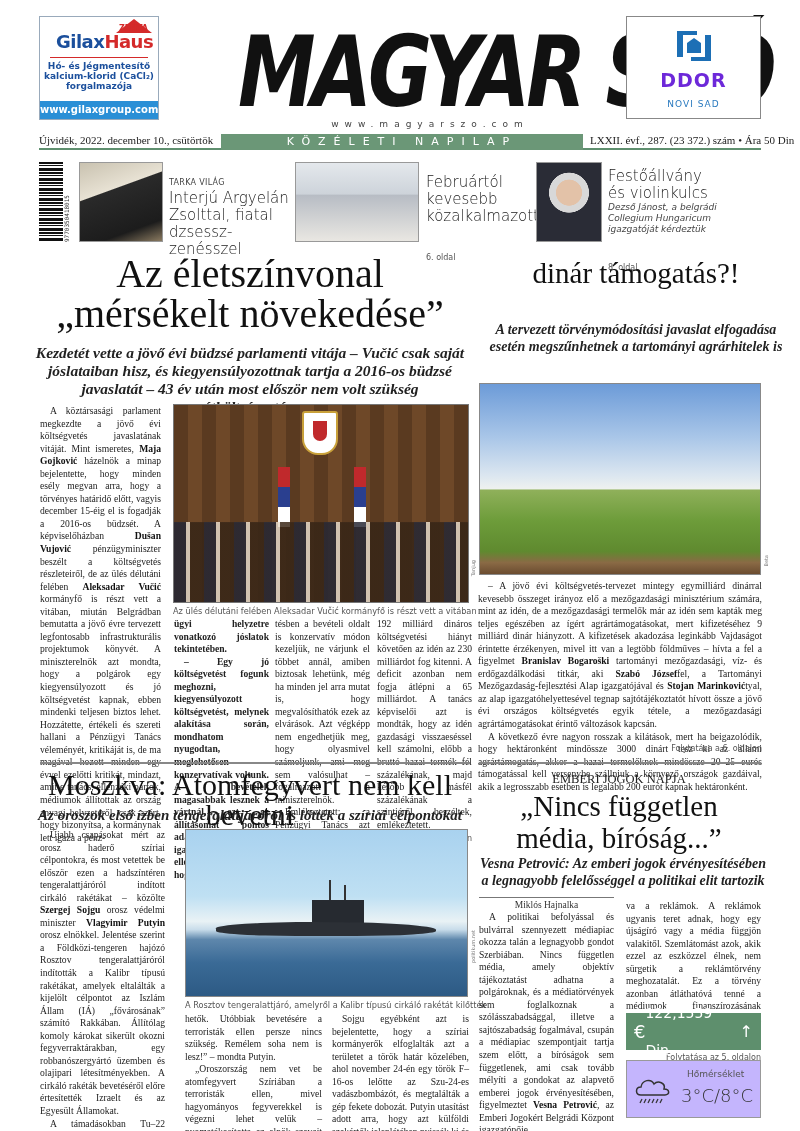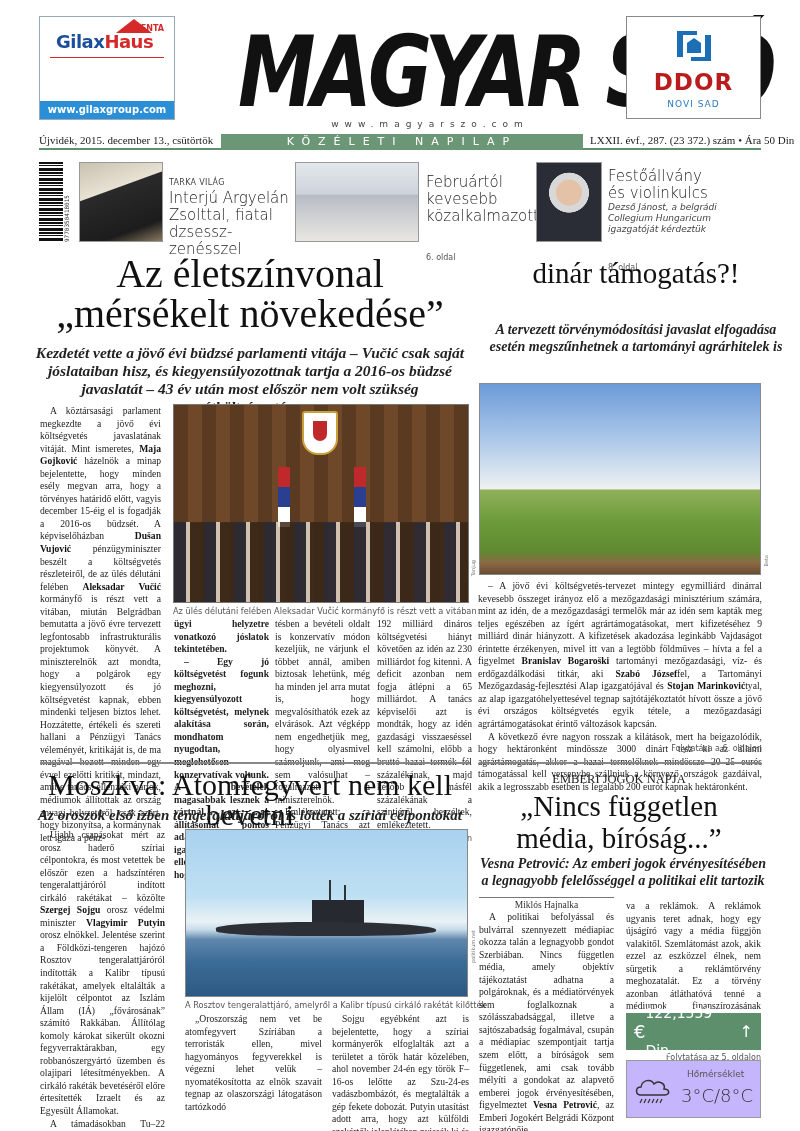--- a/index.html
+++ b/index.html
@@ -8,7 +8,7 @@
   .abs { position: absolute; }
 
   
-  .ad-gilax { left: 39px; top: 16px; width: 136px; height: 104px; border: 1px solid #9ab; background: #fff; overflow: hidden; }
+  .ad-gilax { left: 39px; top: 16px; width: 120px; height: 104px; border: 1px solid #9ab; background: #fff; overflow: hidden; }
   .ad-gilax .brand { position: absolute; top: 14px; left: 16px; width: 100%; font-family: "DejaVu Sans", sans-serif; font-weight: bold; font-size: 18px; letter-spacing: -0.5px; }
   .ad-gilax .brand .g { color: #1b4f9c; }
   .ad-gilax .brand .h { color: #d42a2a; }

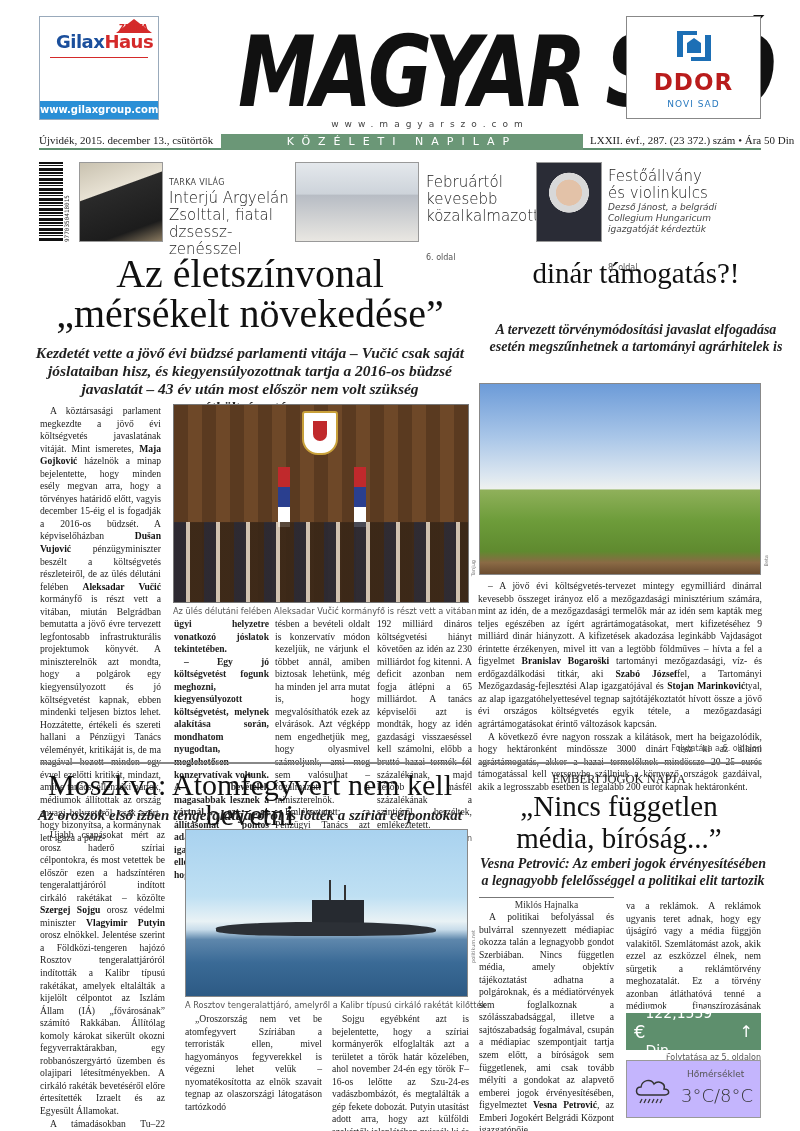--- a/index.html
+++ b/index.html
@@ -116,6 +116,11 @@
     <span class="g">Gilax</span><span class="h">Haus</span>
   </div>
   <div class="redline"></div>
+  <div class="desc">
+    <div>Hó- és Jégmentesítő</div>
+    <div>kalcium-klorid (CaCl₂)</div>
+    <div>forgalmazója</div>
+  </div>
   <div class="url">www.gilaxgroup.com</div>
 </div>
 

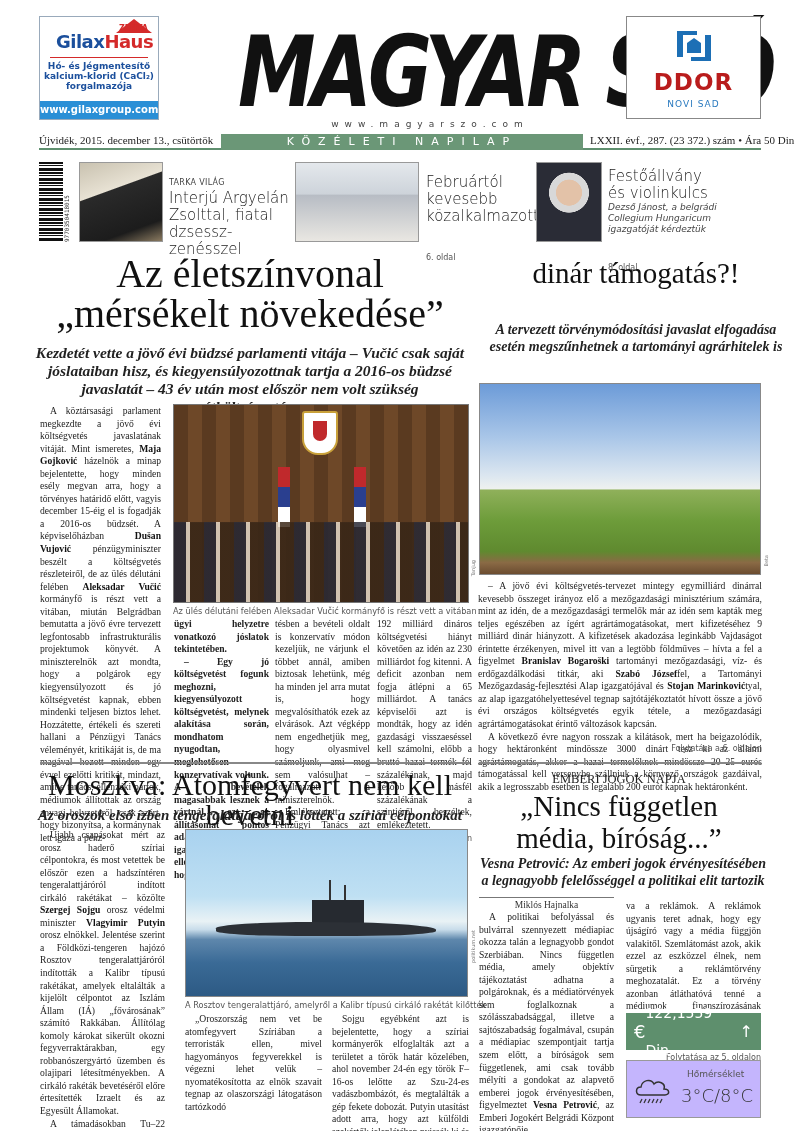--- a/index.html
+++ b/index.html
@@ -27,7 +27,7 @@
 
   .ad-ddor { left: 626px; top: 16px; width: 135px; height: 103px; border: 1px solid #888; background: #fff; }
   .ad-ddor .mark { position: absolute; left: 46px; top: 10px; width: 42px; height: 38px; }
-  .ad-ddor .name { position: absolute; top: 52px; width: 100%; text-align: center; font-family: "DejaVu Sans", sans-serif; font-weight: bold; font-size: 23px; color: #b91c1c; letter-spacing: 1px; }
+  .ad-ddor .name { position: absolute; top: 52px; width: 100%; text-align: center; font-family: "DejaVu Sans", sans-serif; font-weight: bold; font-size: 19px; color: #6d28d9; letter-spacing: 1px; }
   .ad-ddor .city { position: absolute; top: 82px; width: 100%; text-align: center; font-family: "DejaVu Sans", sans-serif; font-size: 9px; color: #2a7abf; letter-spacing: 1px; }
 
   

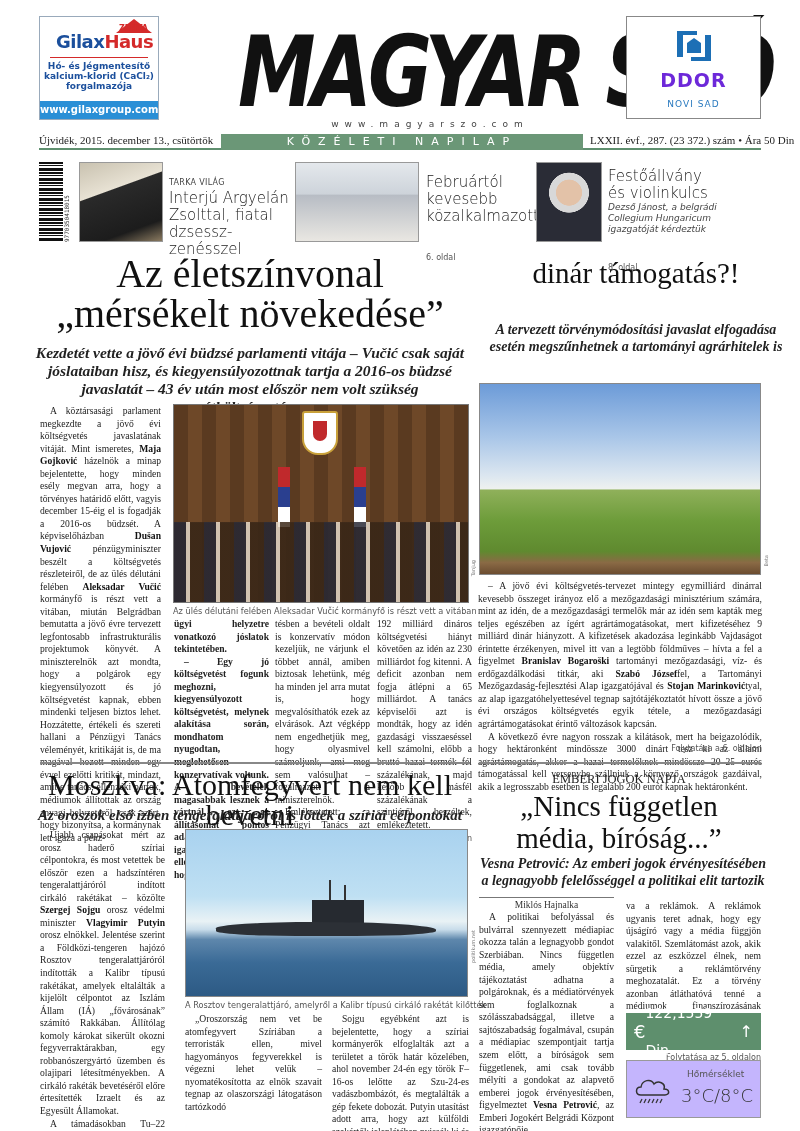--- a/index.html
+++ b/index.html
@@ -127,7 +127,7 @@
 <div class="abs logo">MAGYAR SZÓ</div>
 <div class="abs web">www.magyarszo.com</div>
 <div class="abs green-rule"></div>
-<div class="abs dateline">Újvidék, 2015. december 13., csütörtök</div>
+<div class="abs dateline">Újvidék, 2022. december 10., csütörtök</div>
 <div class="abs tagline-bar">KÖZÉLETI NAPILAP</div>
 <div class="abs issue">LXXII. évf., 287. (23 372.) szám • Ára 50 Din</div>
 

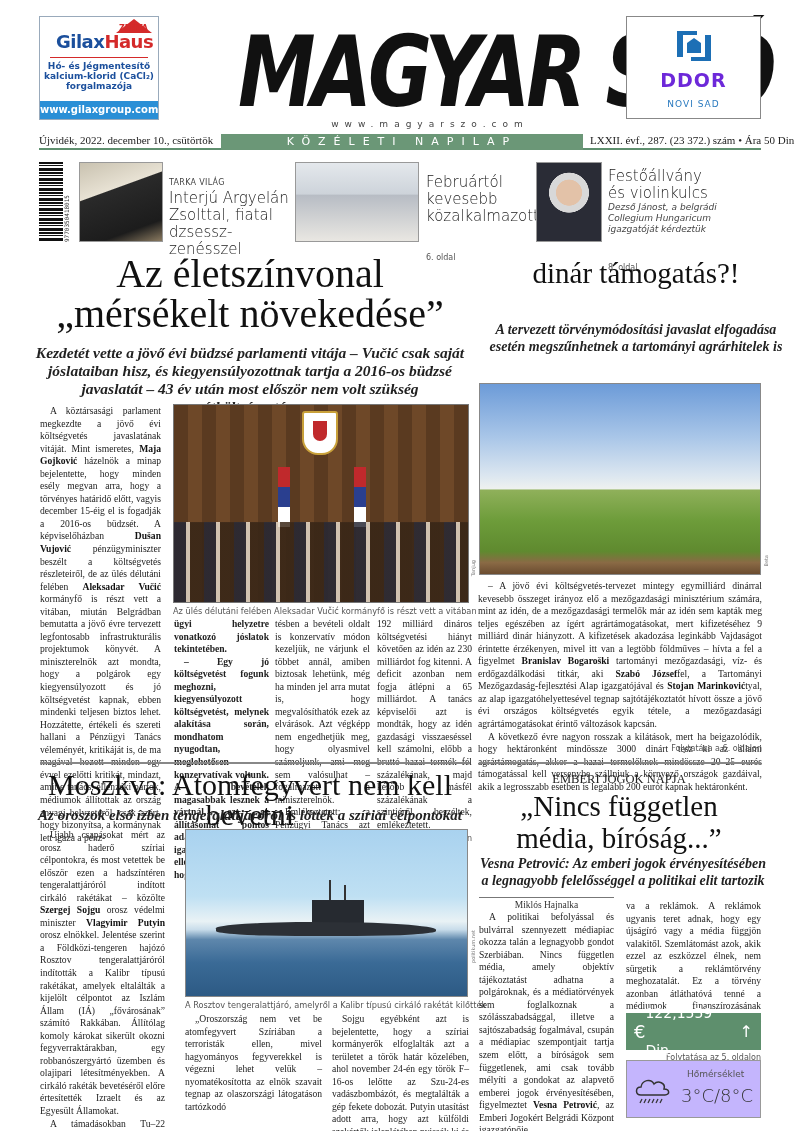--- a/index.html
+++ b/index.html
@@ -229,6 +229,7 @@
 <div class="abs caption sec-cap">A Rosztov tengeralattjáró, amelyről a Kalibr típusú cirkáló rakétát kilőtték</div>
 
 <div class="abs body sec-col2">
+  <div>hetők. Utóbbiak bevetésére a terroristák ellen persze nincs szükség. Remélem soha nem is lesz!” – mondta Putyin.</div>
   <p><span>„Oroszország nem vet be atomfegyvert Szíriában a terroristák ellen, mivel hagyományos fegyverekkel is végezni lehet velük – nyomatékosította az elnök szavait tegnap az olaszországi látogatáson tartózkodó </span></p>
 </div>
 <div class="abs body sec-col3">

